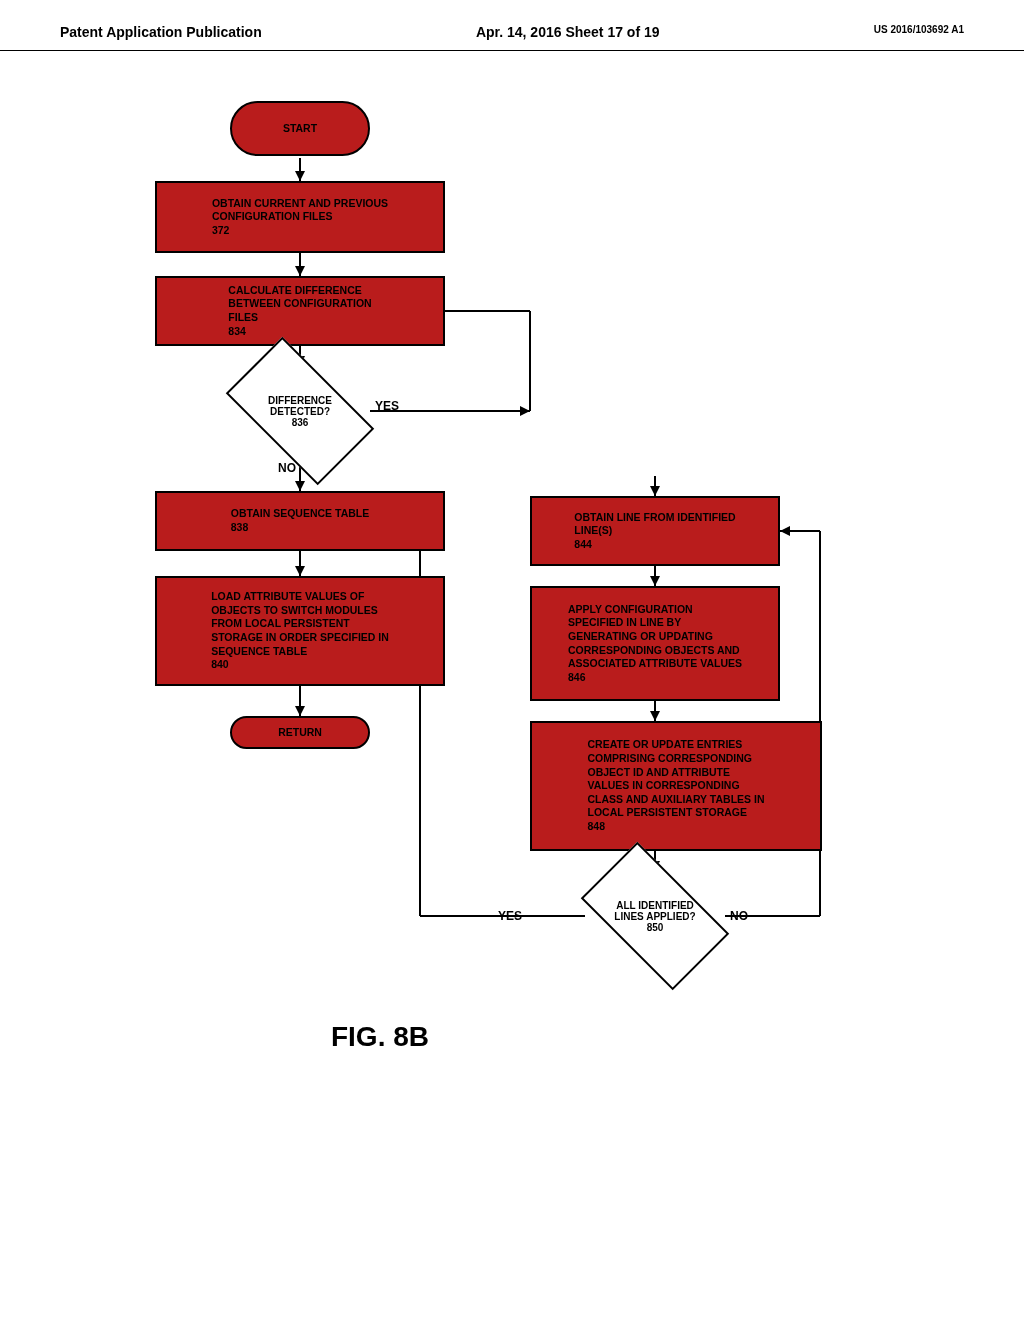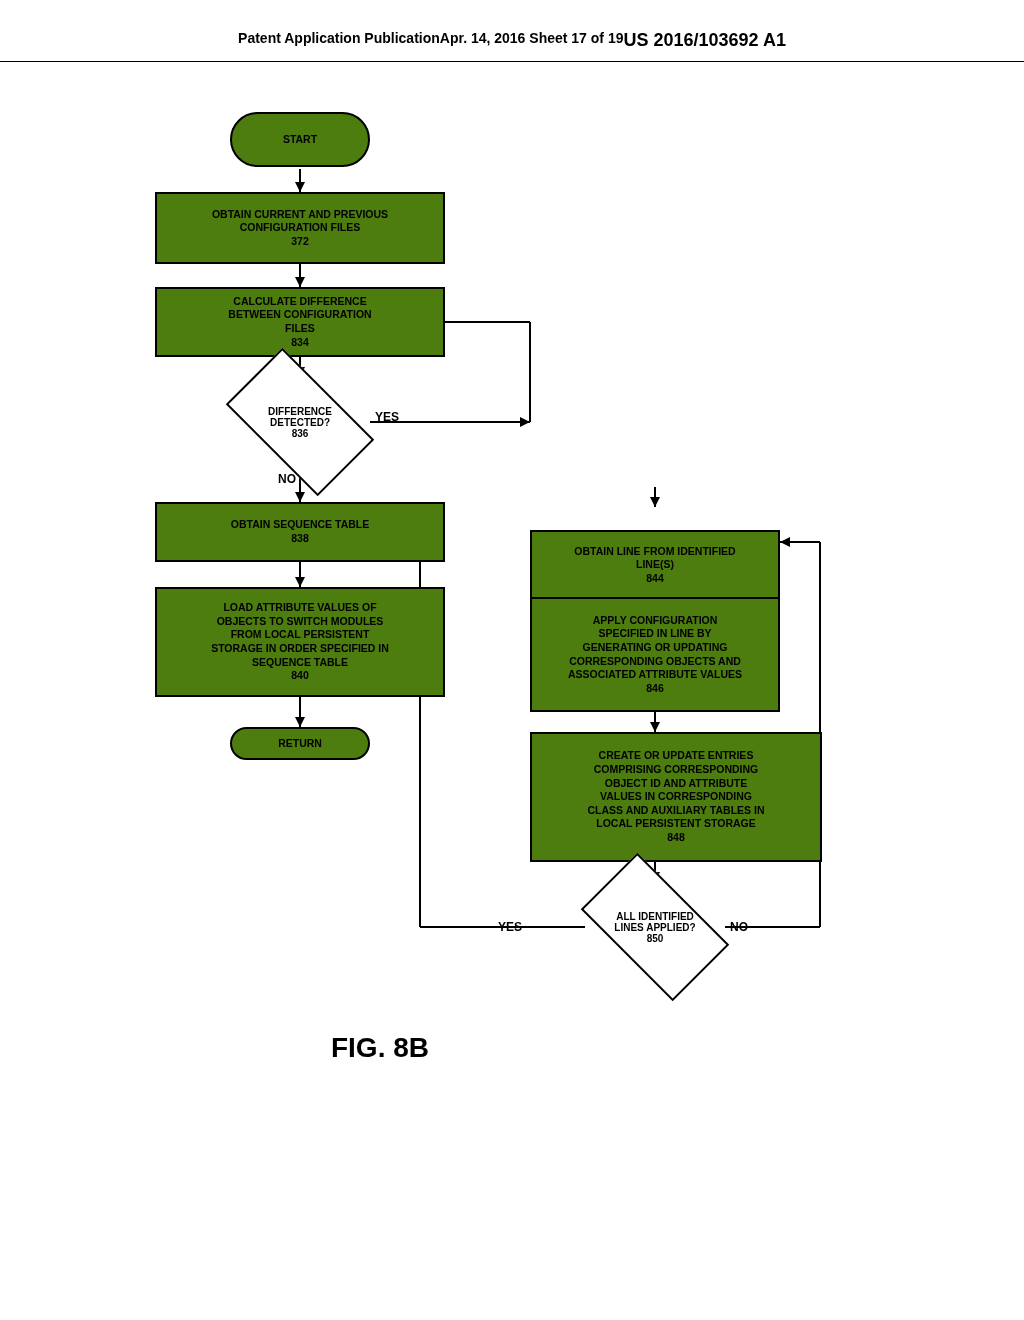--- a/index.html
+++ b/index.html
@@ -14,9 +14,9 @@
 
     .header {
       display: flex;
-      justify-content: center;
+      justify-content: space-between;
       align-items: flex-start;
-      padding: 30px 60px 10px 60px;
+      padding: 24px 60px 10px 60px;
       border-bottom: 1px solid #000;
     }
 

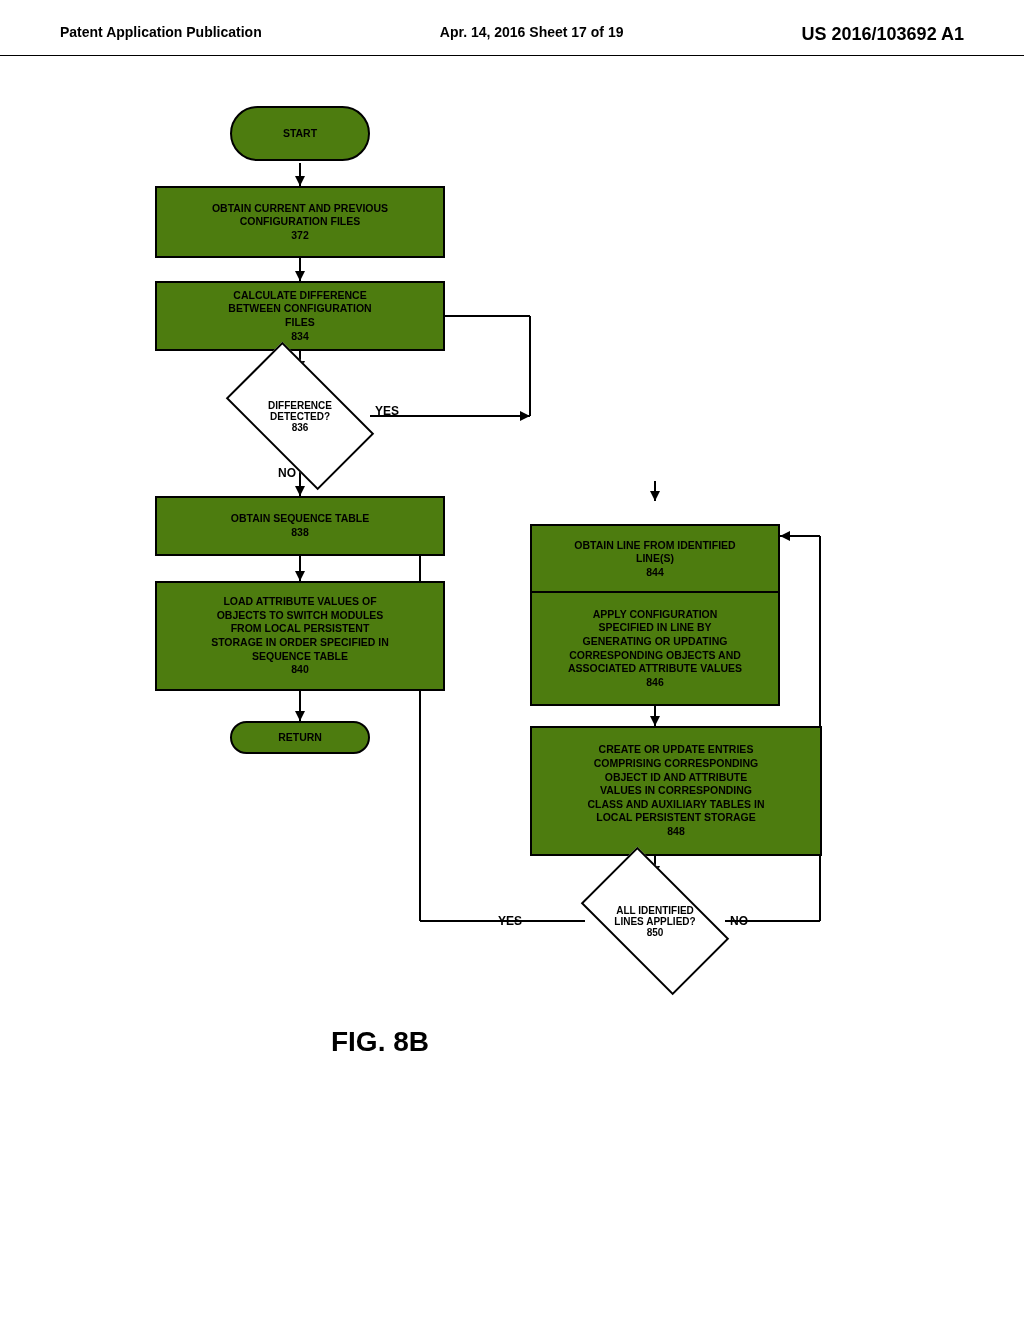--- a/index.html
+++ b/index.html
@@ -27,7 +27,7 @@
     }
 
     .header-right {
-      font-size: 18px;
+      font-size: 10px;
       font-weight: bold;
       color: #000;
       text-align: right;

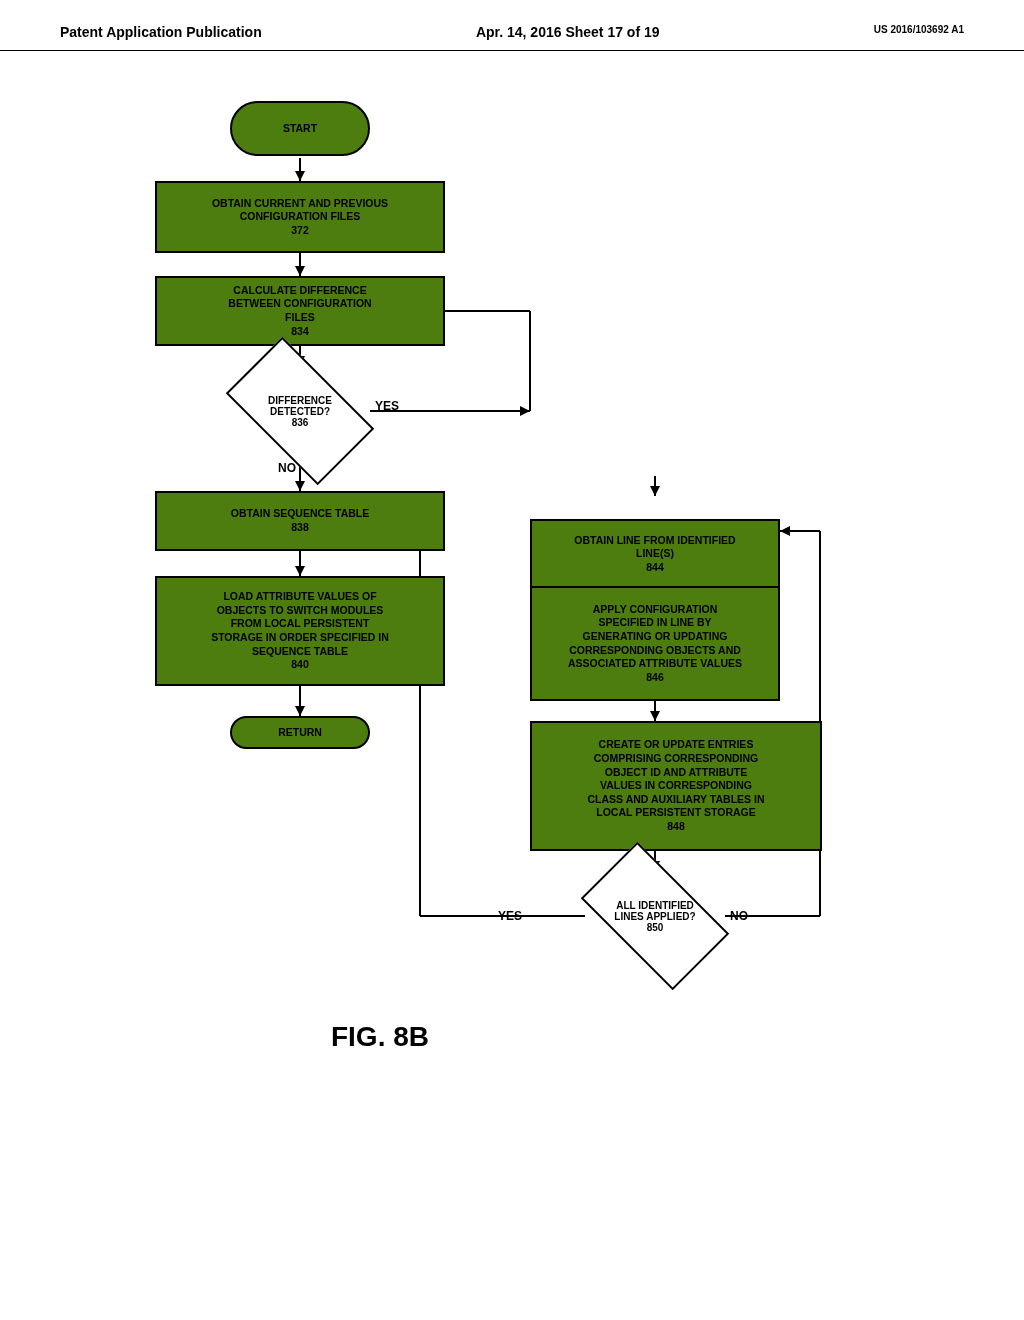--- a/index.html
+++ b/index.html
@@ -51,11 +51,10 @@
     .fc-box {
       position: absolute;
       border: 2px solid #000;
-      background: #4d7c0f;
+      background: #b91c1c;
       display: flex;
       align-items: center;
       justify-content: center;
-      text-align: center;
       font-size: 10.5px;
       font-weight: bold;
       color: #000;

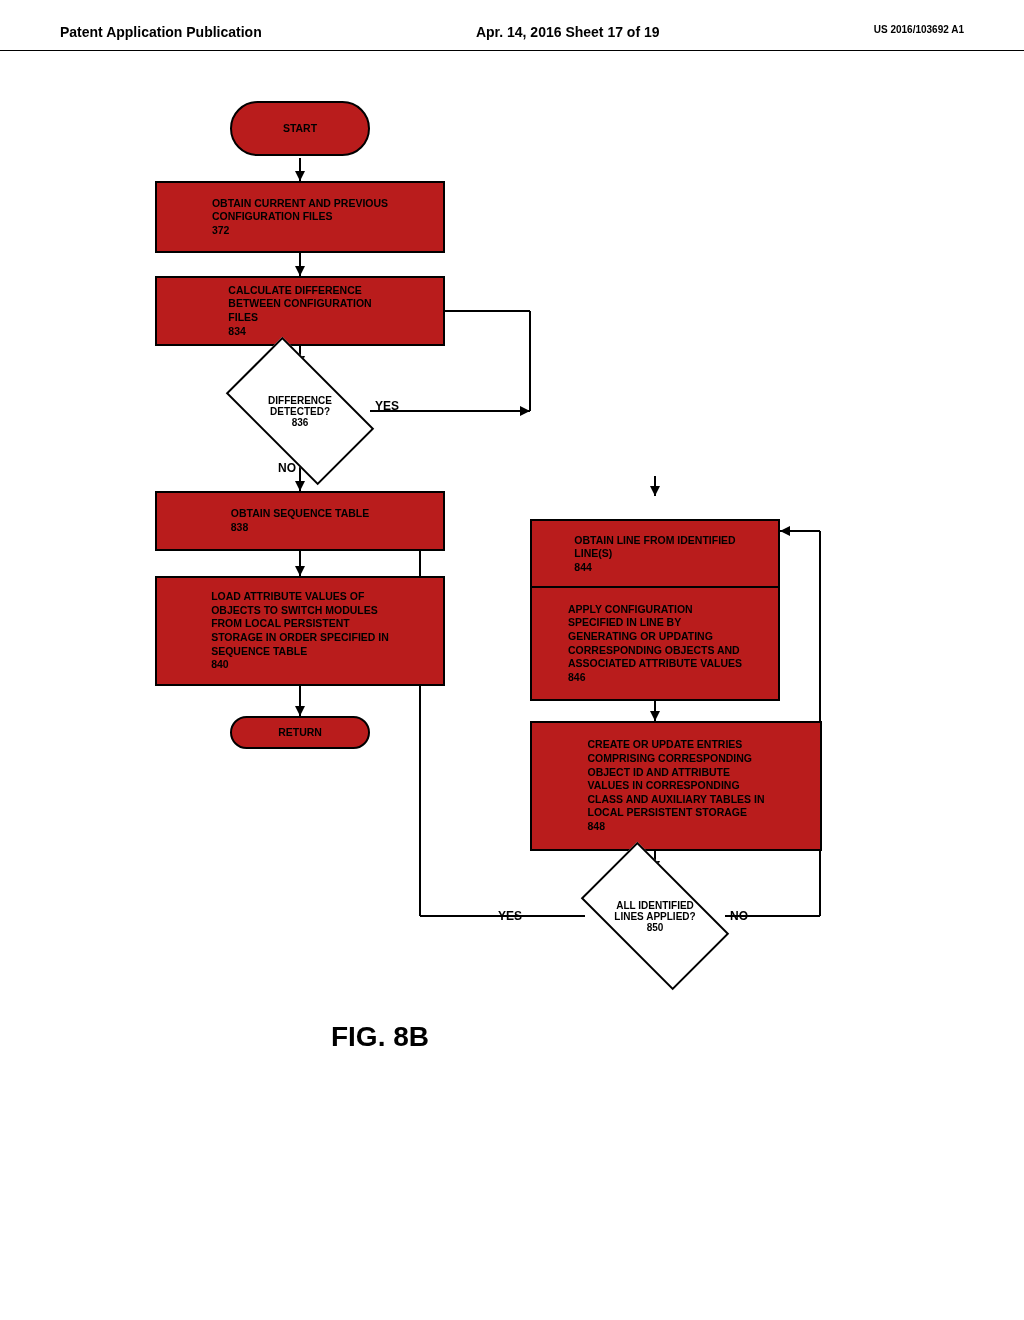--- a/index.html
+++ b/index.html
@@ -206,7 +206,7 @@
   </div>
 
 
-  <div class="fc-box" style="left:530px; top:458px; width:250px; height:70px;">
+  <div class="fc-box" style="left:530px; top:435px; width:250px; height:70px;">
     <span style="white-space:pre-line;">OBTAIN LINE FROM IDENTIFIED
 LINE(S)
 844</span>

